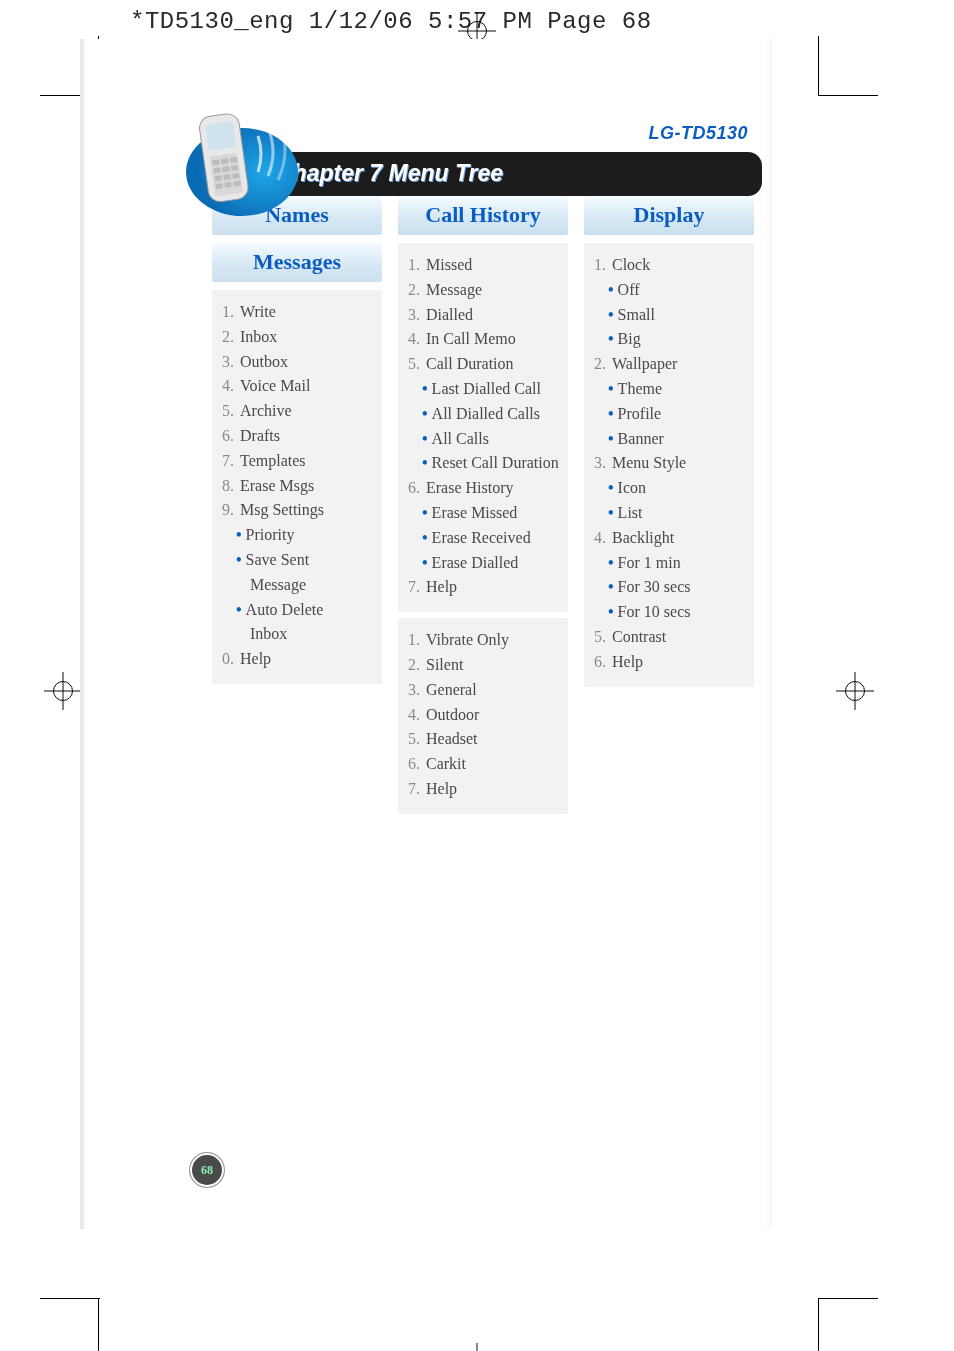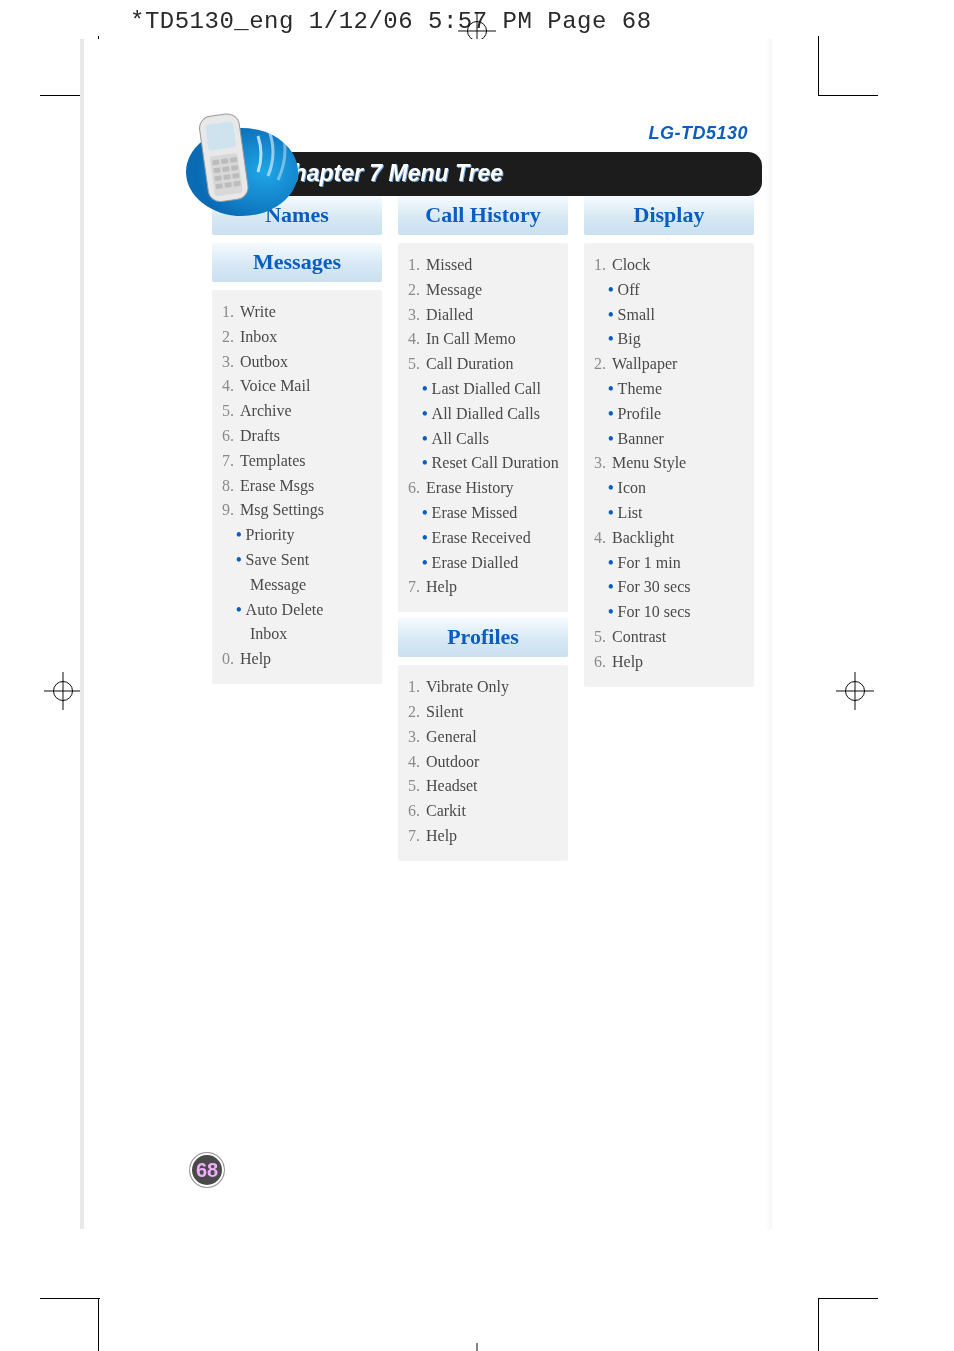--- a/index.html
+++ b/index.html
@@ -272,7 +272,6 @@
             </div>
           </div>
           <div>
-            <div class="col-header">Profiles</div>
             <div class="section-body">
               <div><span class="n">1. </span><span>Vibrate Only</span></div>
               <div><span class="n">2. </span><span>Silent</span></div>

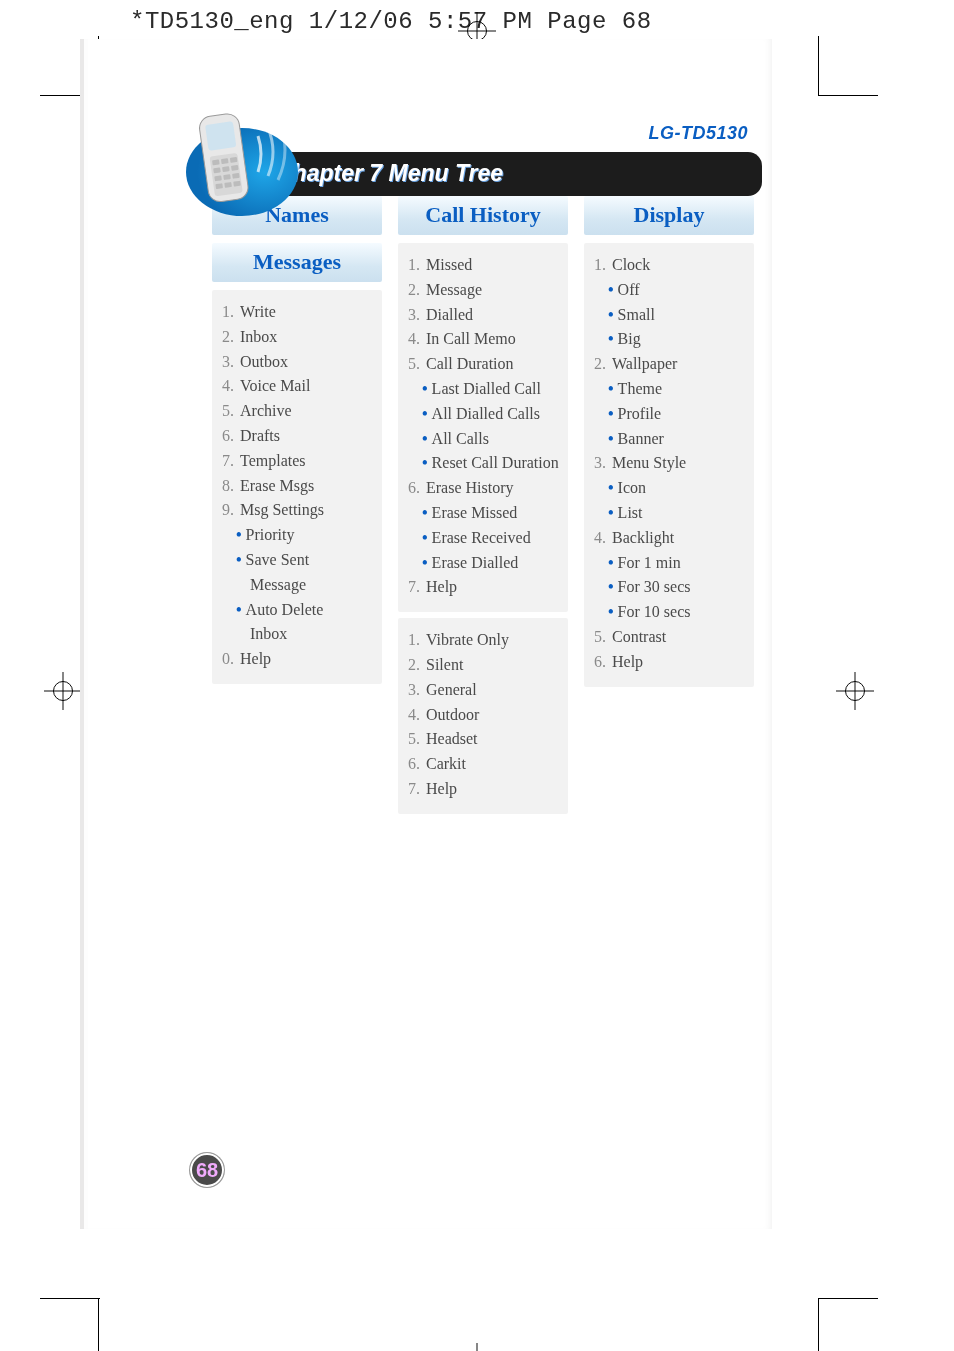--- a/index.html
+++ b/index.html
@@ -127,13 +127,14 @@
     width:34px; height:34px;
     border-radius:50%;
     background:#4a4a4a;
-    color:#f0abfc;
+    color:#86efac;
     font-weight:bold;
-    font-size:20px;
+    font-size:12px;
     display:flex;
     align-items:center;
     justify-content:center;
     box-shadow: inset 0 0 0 2px #fff, 0 0 0 1px #9a9a9a;
+    font-family: Liberation Serif, serif;
   }
 </style>
 </head>

